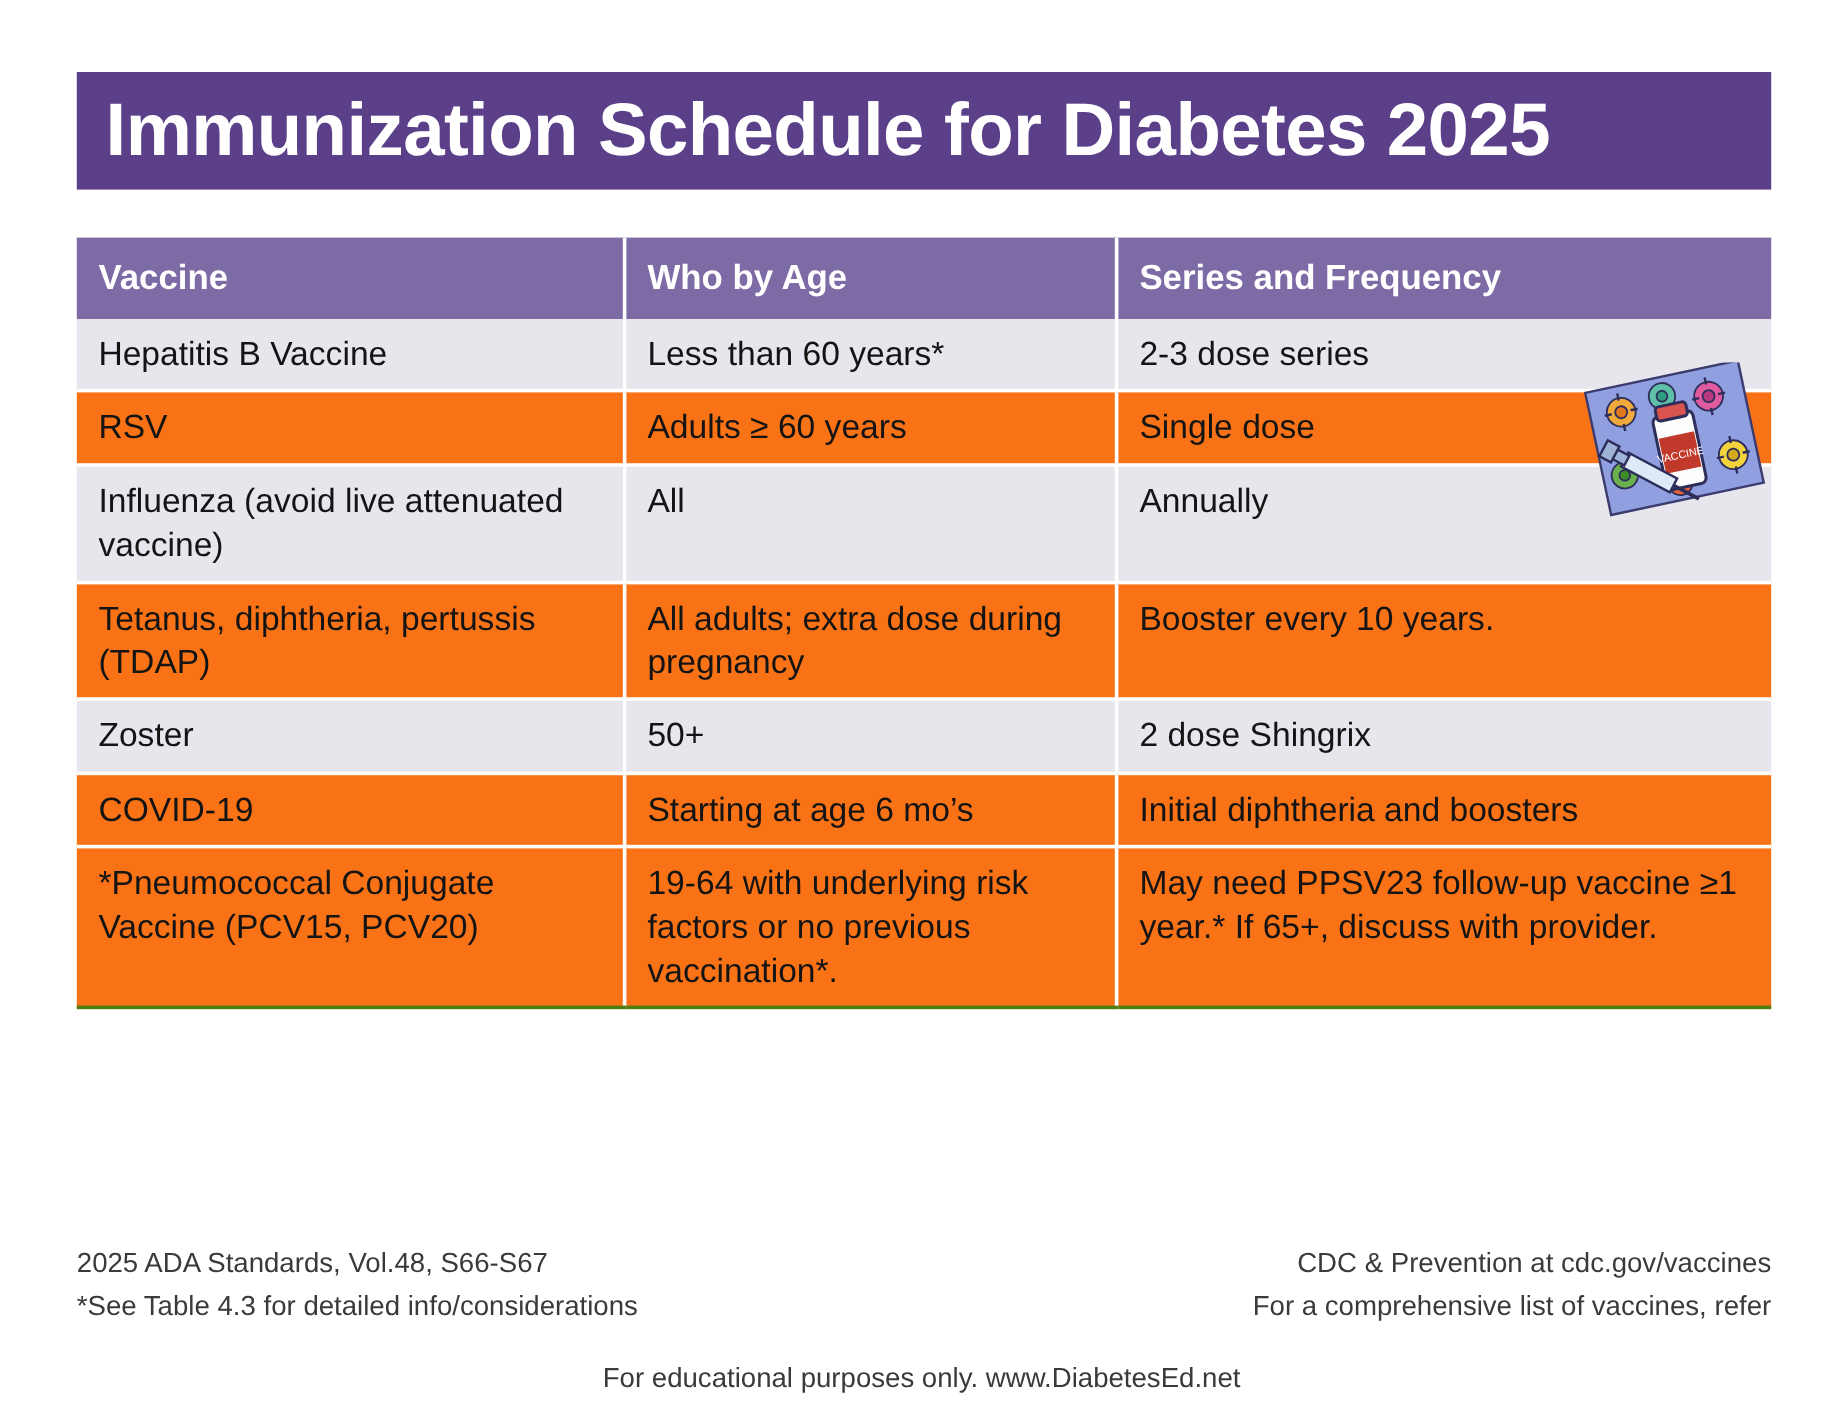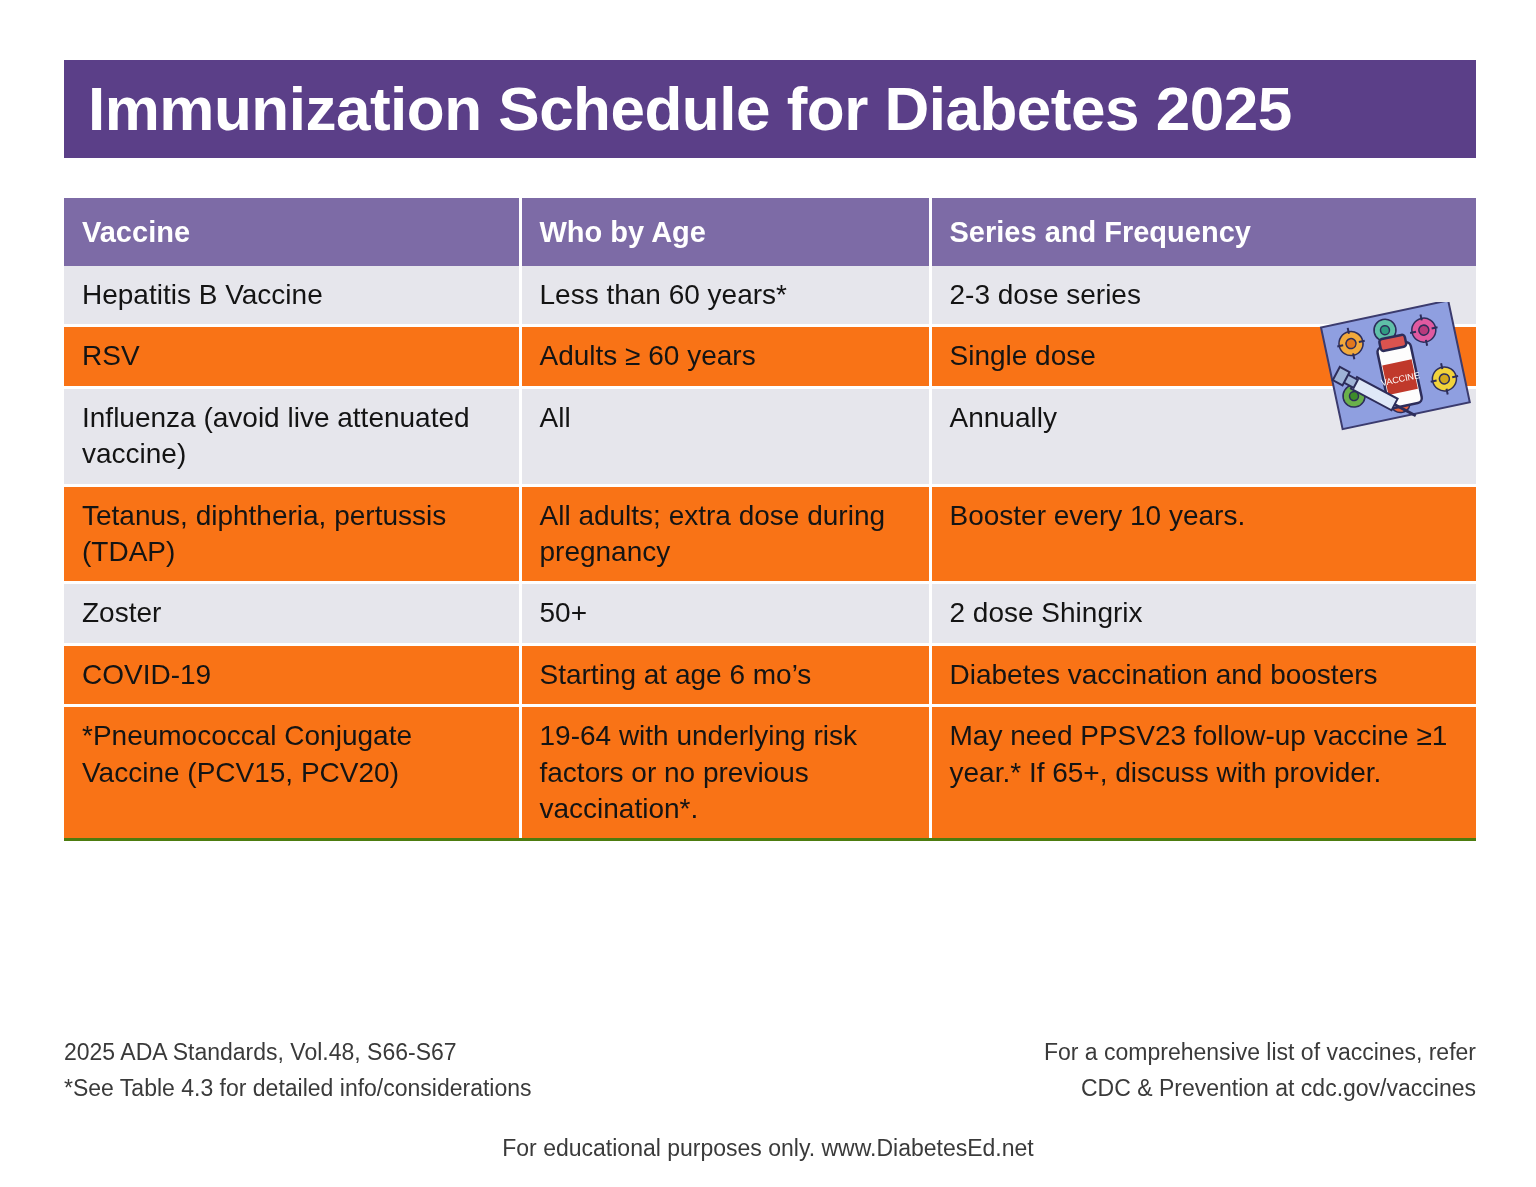--- a/index.html
+++ b/index.html
@@ -163,7 +163,7 @@
       <tr class="even">
         <td>COVID-19</td>
         <td>Starting at age 6 mo’s</td>
-        <td>Diabetes vaccination and boosters</td>
+        <td>Initial diphtheria and boosters</td>
       </tr>
       <tr class="even">
         <td>*Pneumococcal Conjugate Vaccine (PCV15, PCV20)</td>

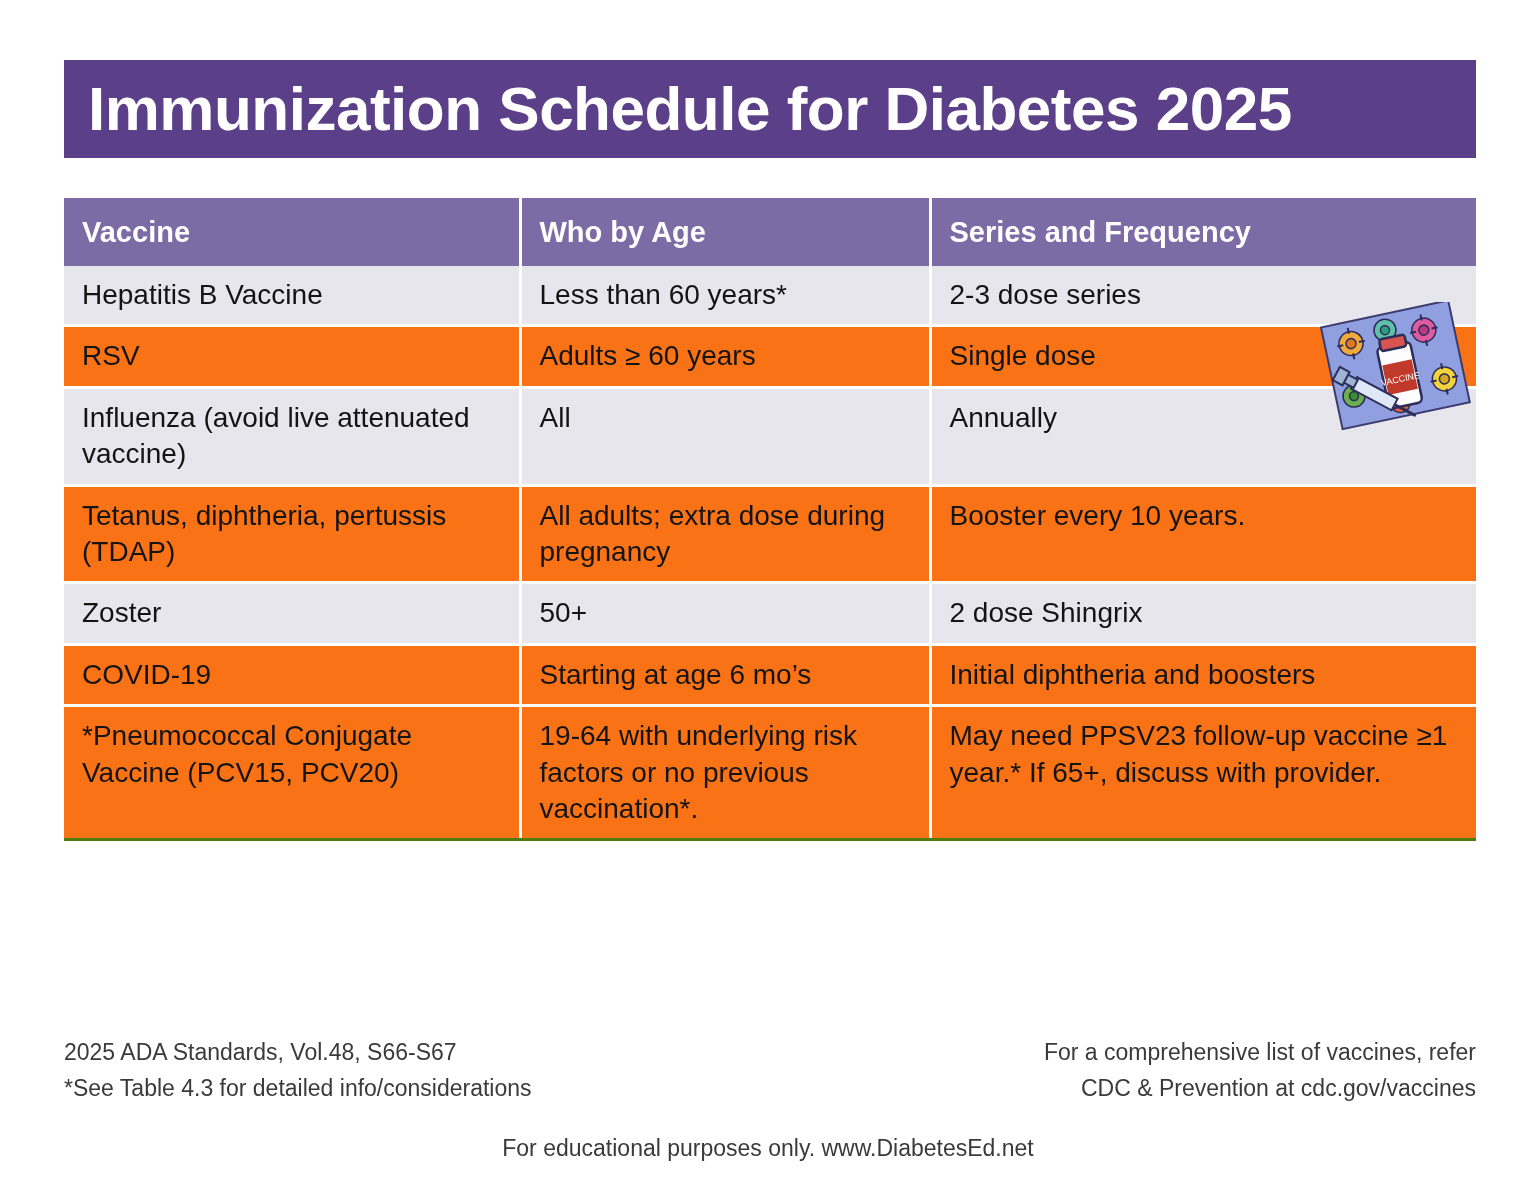--- a/index.html
+++ b/index.html
@@ -229,8 +229,8 @@
       <div>*See Table 4.3 for detailed info/considerations</div>
     </div>
     <div class="right">
+      <div>CDC &amp; Prevention at cdc.gov/vaccines</div>
       <div>For a comprehensive list of vaccines, refer</div>
-      <div>CDC &amp; Prevention at cdc.gov/vaccines</div>
     </div>
   </div>
 

